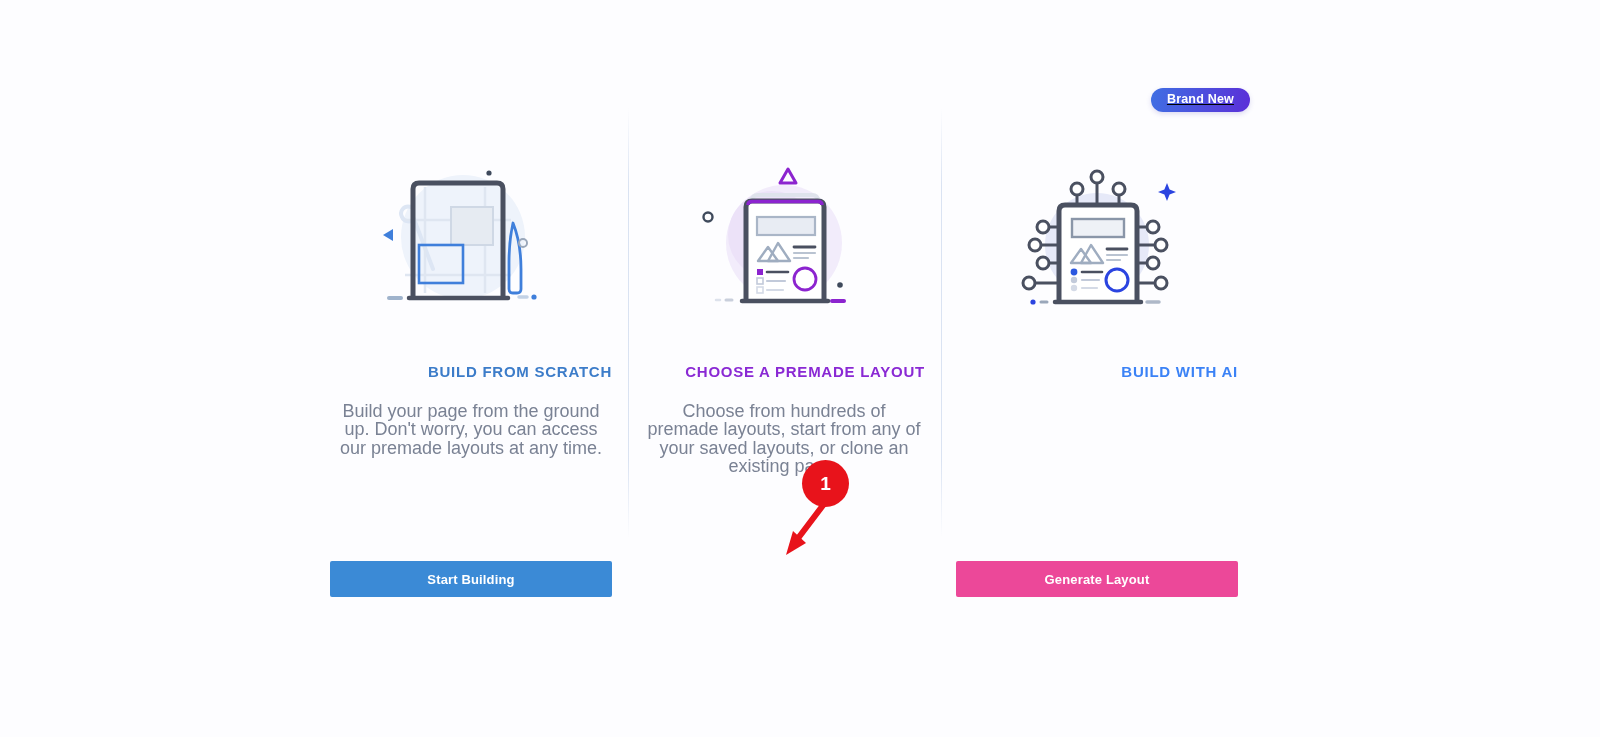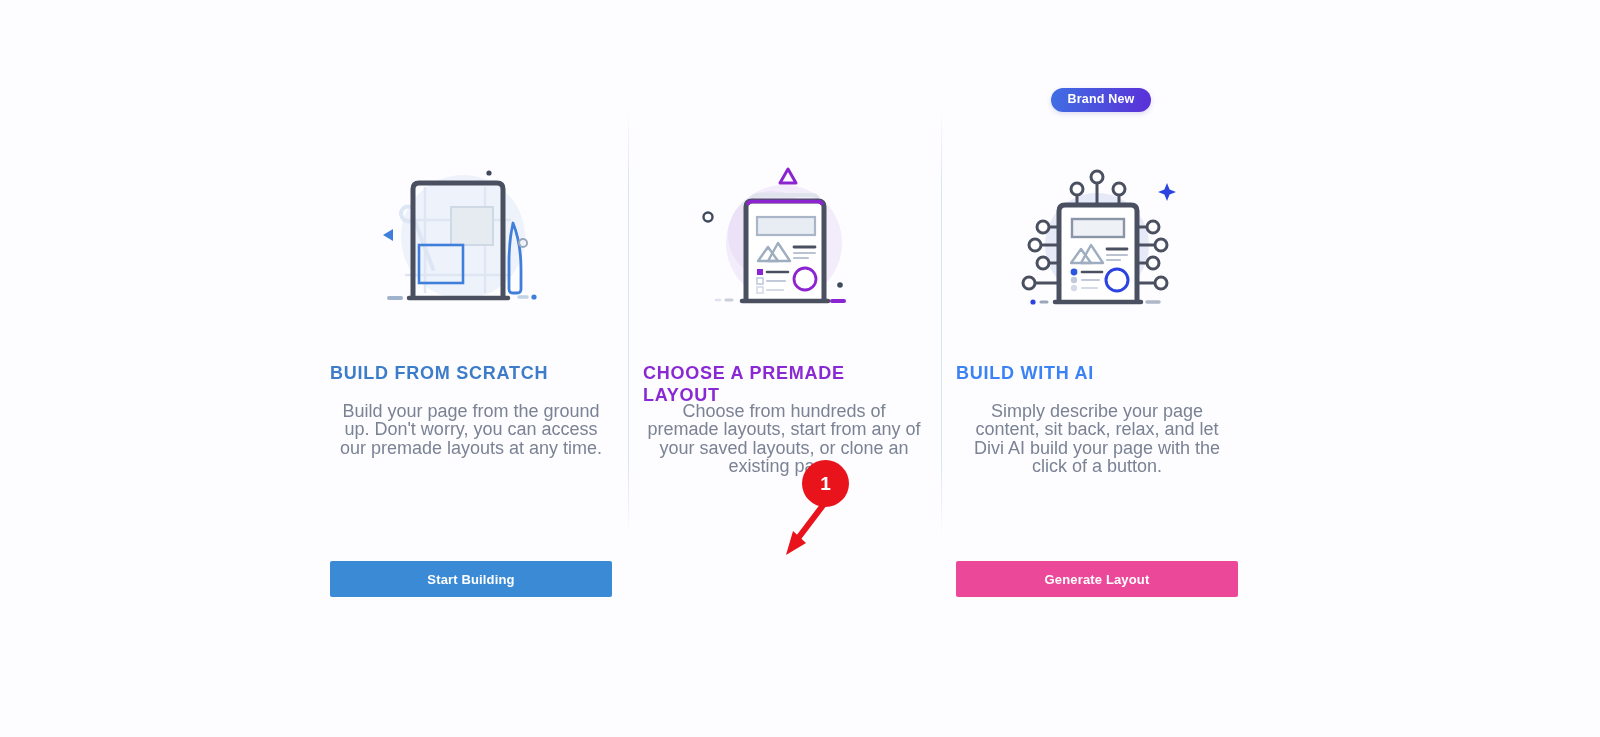--- a/index.html
+++ b/index.html
@@ -62,13 +62,14 @@
   .badge-slot {
     position: absolute;
     top: 86px;
-    left: 4px;
+    left: 12px;
     width: 100%;
     height: 28px;
     display: flex;
-    justify-content: center;
+    justify-content: flex-end;
     align-items: center;
     pointer-events: none;
+    text-decoration: underline;
   }
   .badge {
     display: inline-block;

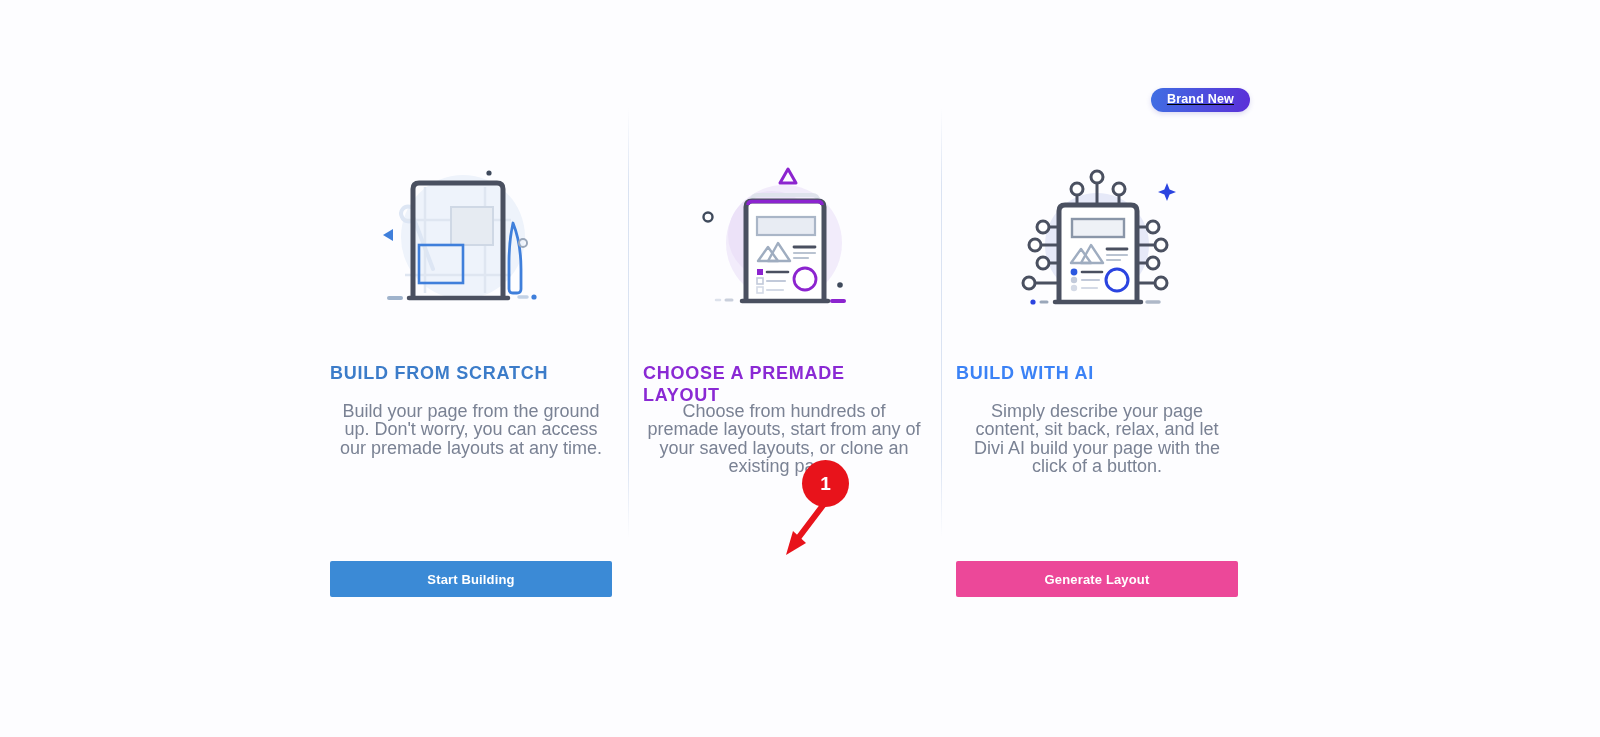--- a/index.html
+++ b/index.html
@@ -103,8 +103,8 @@
     top: 363px;
     left: 0;
     width: 100%;
-    text-align: left;
-    font-size: 18px;
+    text-align: right;
+    font-size: 15px;
     font-weight: bold;
     letter-spacing: 0.75px;
     line-height: 1.2;

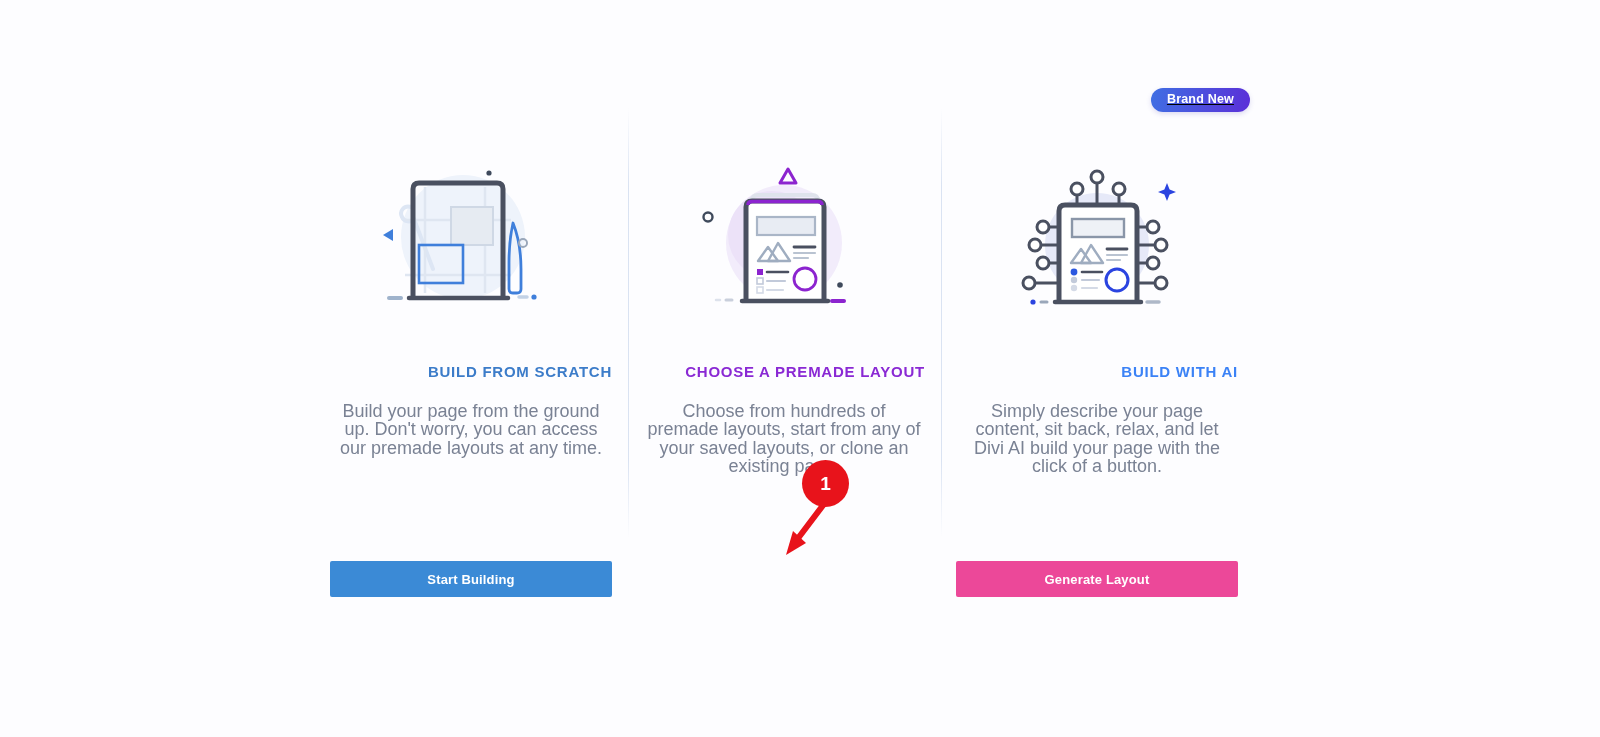--- a/index.html
+++ b/index.html
@@ -372,7 +372,6 @@
 
       <div class="heading ai">BUILD WITH AI</div>
 
-      <div class="blurb">Simply describe your page content, sit back, relax, and let Divi AI build your page with the click of a button.</div>
 
       <button class="btn btn-ai">
         <span class="btn-label">Generate Layout</span>

